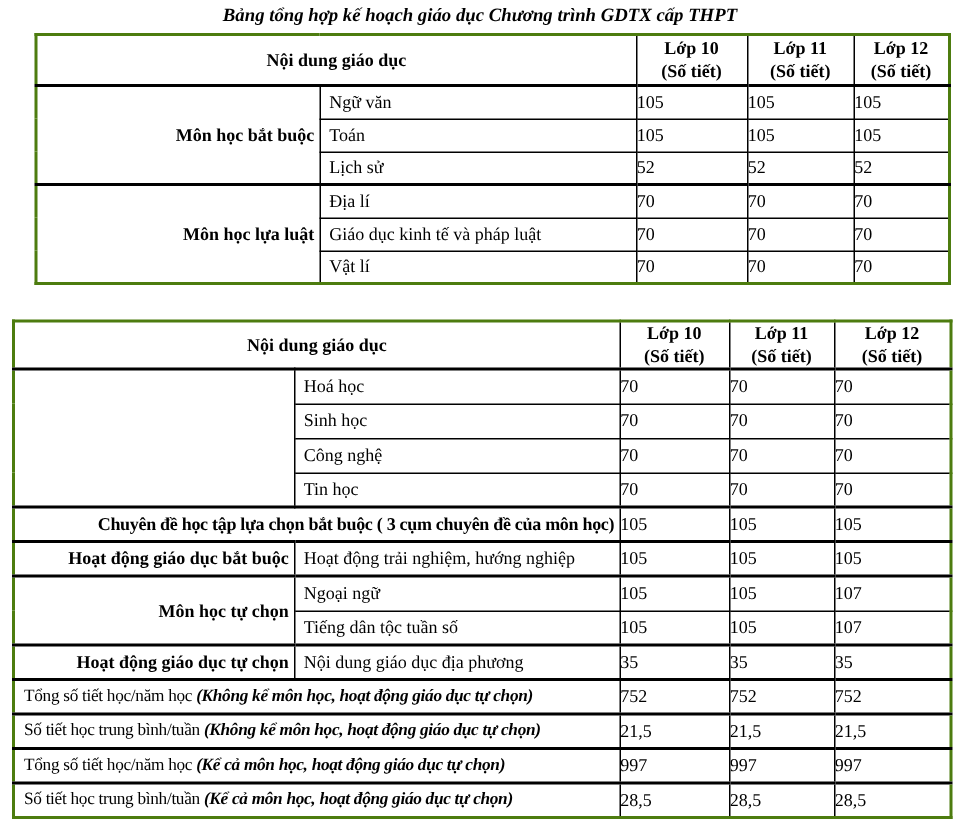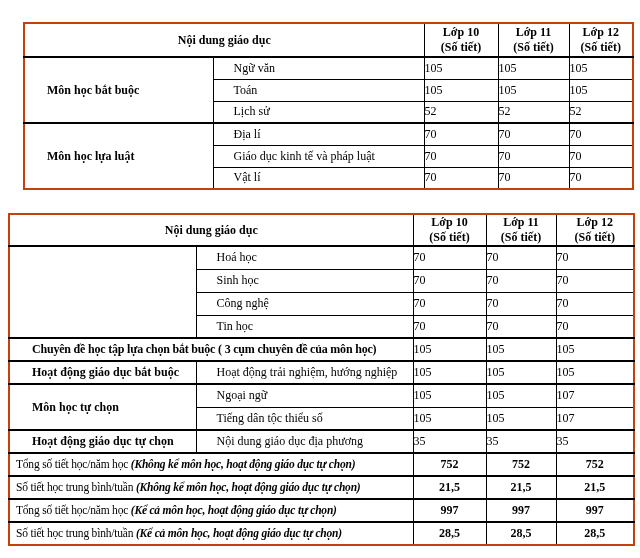--- a/index.html
+++ b/index.html
@@ -52,6 +52,7 @@
 
 <div class="canvas">
 
+  <div class="doc-title">Bảng tổng hợp kế hoạch giáo dục Chương trình GDTX cấp THPT</div>
 
   <table id="table1">
     <colgroup>

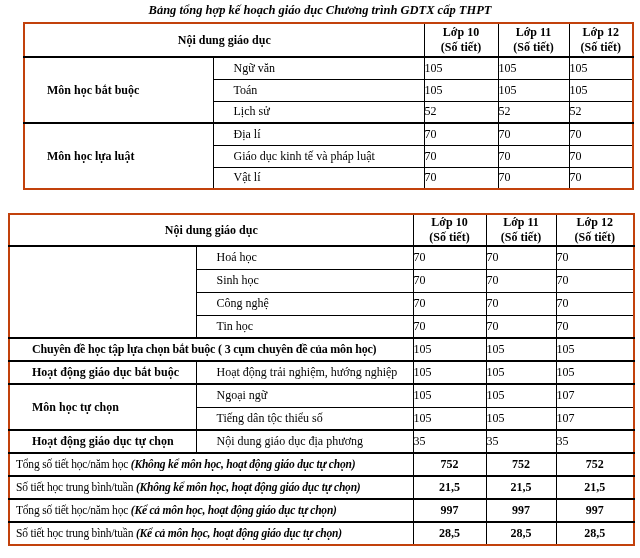--- a/index.html
+++ b/index.html
@@ -20,7 +20,7 @@
   }
   table {
     position: absolute; border-collapse: collapse; table-layout: fixed;
-    border: 2px solid #c2410c;
+    border: 2px solid #4d7c0f;
   }
   #table1 { left: 23px; top: 22px; width: 609px; }
   #table2 { left: 8px;  top: 213px; width: 625px; }

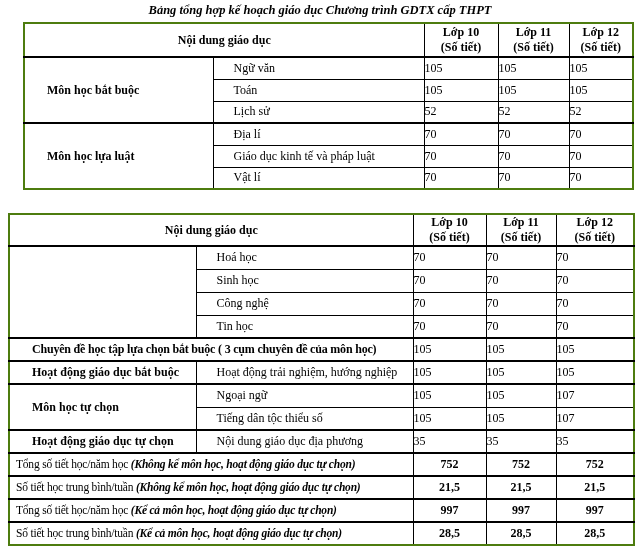--- a/index.html
+++ b/index.html
@@ -39,7 +39,7 @@
   .th { font-weight: bold; text-align: center; }
   .blk { display: block; }
   .cat { font-weight: bold; padding-left: 22px; padding-right: 3px; }
-  .subj { padding-left: 20px; padding-right: 3px; margin-left: 44px; }
+  .subj { padding-left: 6px; padding-right: 3px; margin-left: 44px; }
   .num { text-align: left; }
   .numb { text-align: center; font-weight: bold; }
   .fitrow { font-size: 12px; letter-spacing: -0.2px; }

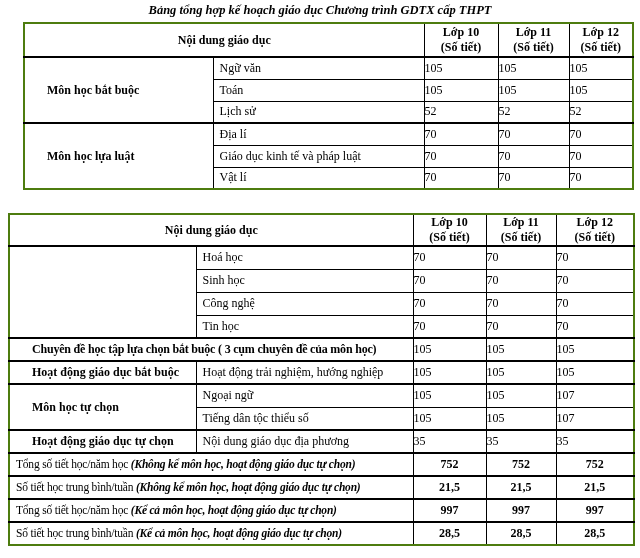--- a/index.html
+++ b/index.html
@@ -38,7 +38,7 @@
   tr.srow td { height: 25px; }
   .th { font-weight: bold; text-align: center; }
   .blk { display: block; }
-  .cat { font-weight: bold; padding-left: 22px; padding-right: 3px; }
+  .cat { font-weight: bold; padding-left: 22px; padding-right: 3px; text-align: right; }
   .subj { padding-left: 6px; padding-right: 3px; margin-left: 44px; }
   .num { text-align: left; }
   .numb { text-align: center; font-weight: bold; }

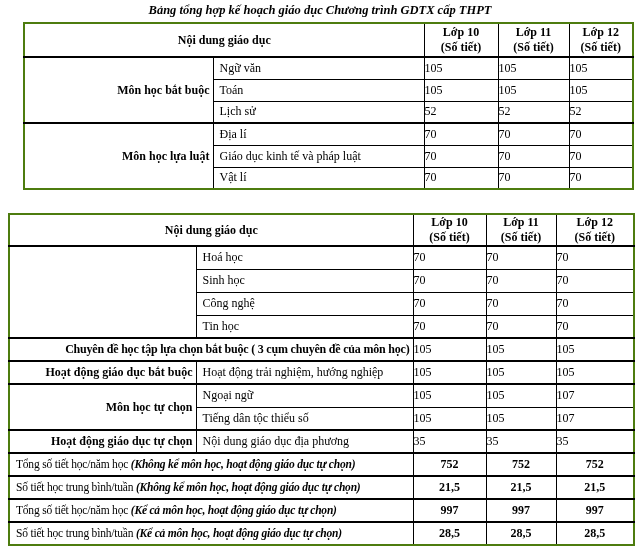--- a/index.html
+++ b/index.html
@@ -189,7 +189,7 @@
       <td class="num">107</td>
     </tr>
     <tr>
-      <td class="subj">Tiếng dân tộc thiểu số</td>
+      <td class="subj">Tiếng dân tộc tuần số</td>
       <td class="num">105</td>
       <td class="num">105</td>
       <td class="num">107</td>

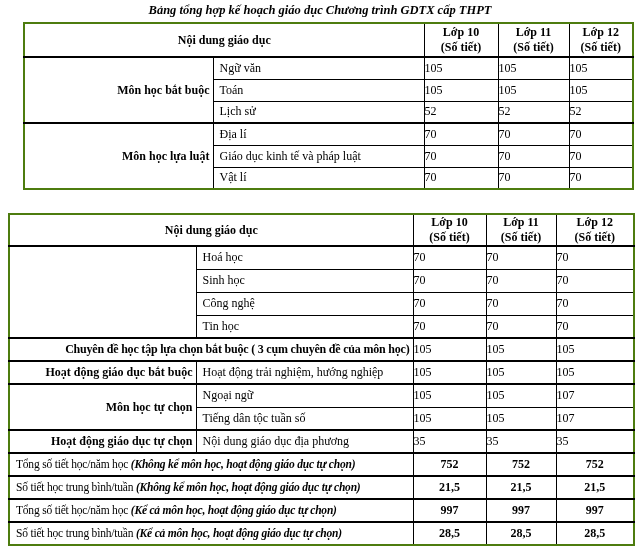--- a/index.html
+++ b/index.html
@@ -41,7 +41,7 @@
   .cat { font-weight: bold; padding-left: 22px; padding-right: 3px; text-align: right; }
   .subj { padding-left: 6px; padding-right: 3px; margin-left: 44px; }
   .num { text-align: left; }
-  .numb { text-align: center; font-weight: bold; }
+  .numb { font-weight: normal; }
   .fitrow { font-size: 12px; letter-spacing: -0.2px; }
   .sumcell { padding-left: 6px; font-size: 11.5px; letter-spacing: -0.2px; }
   .sum-label { font-weight: normal; }

